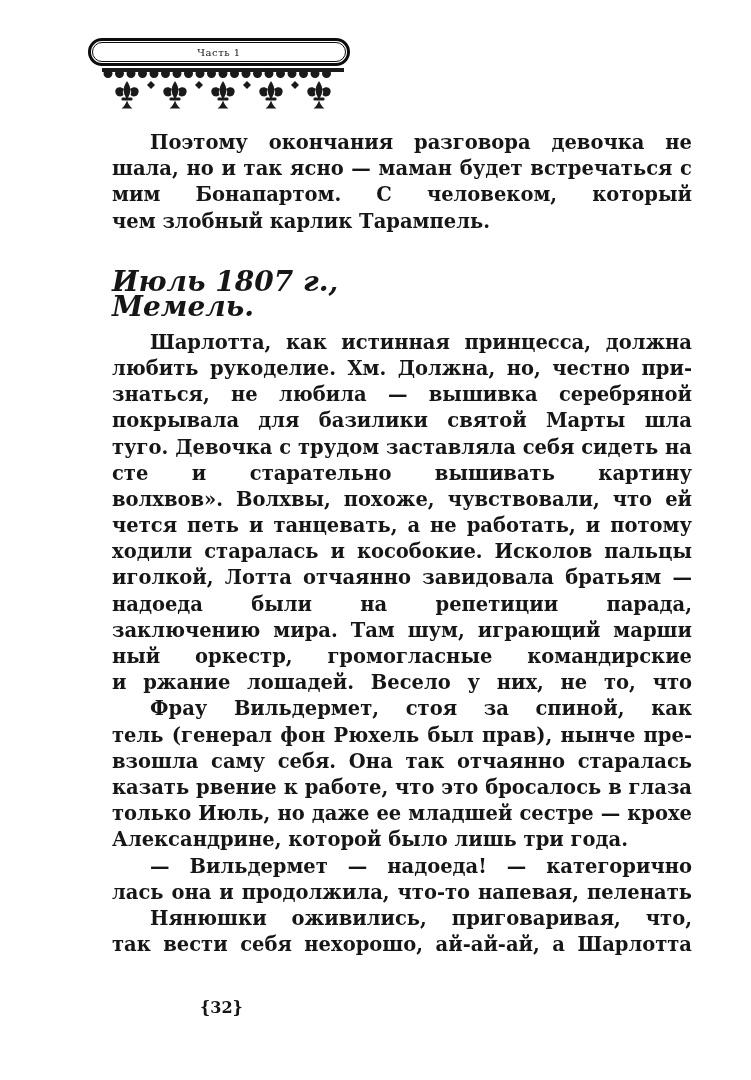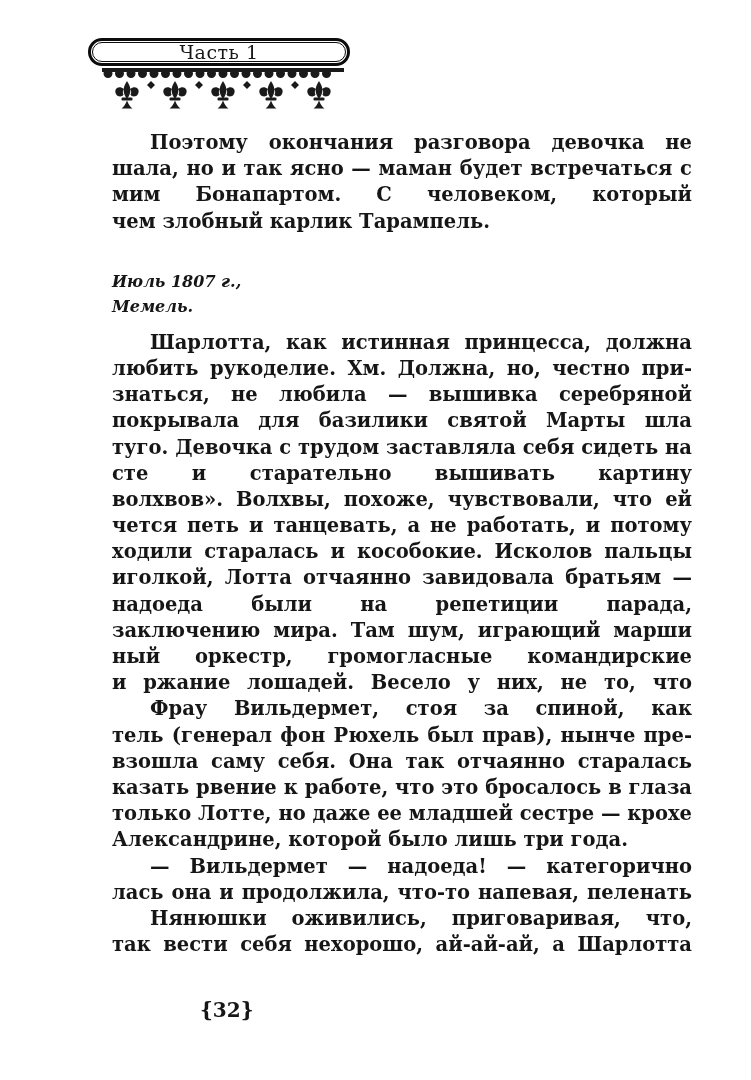--- a/index.html
+++ b/index.html
@@ -36,7 +36,7 @@
     pointer-events: none;
   }
   .part-badge .part-label {
-    font-size: 19px;
+    font-size: 10px;
     letter-spacing: 0.5px;
     color: #161616;
   }

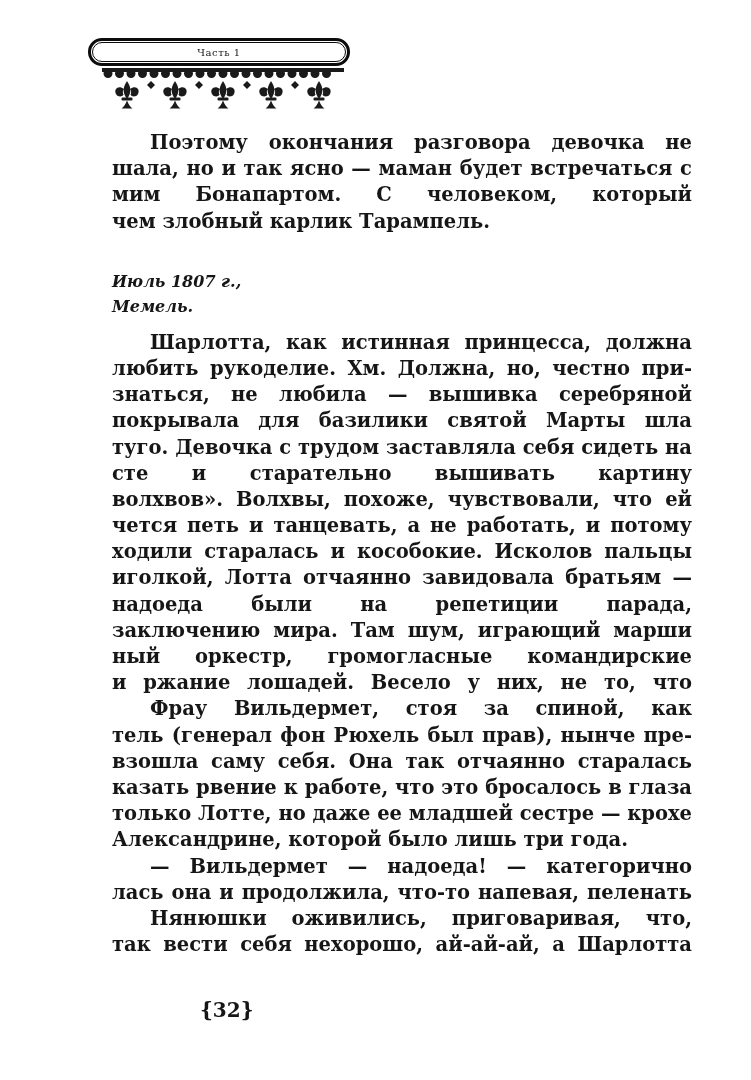--- a/index.html
+++ b/index.html
@@ -78,7 +78,7 @@
     margin-bottom: 10px;
     font-style: italic;
     font-weight: 800;
-    font-size: 16px;
+    font-size: 28px;
     line-height: 25.5px;
   }
 

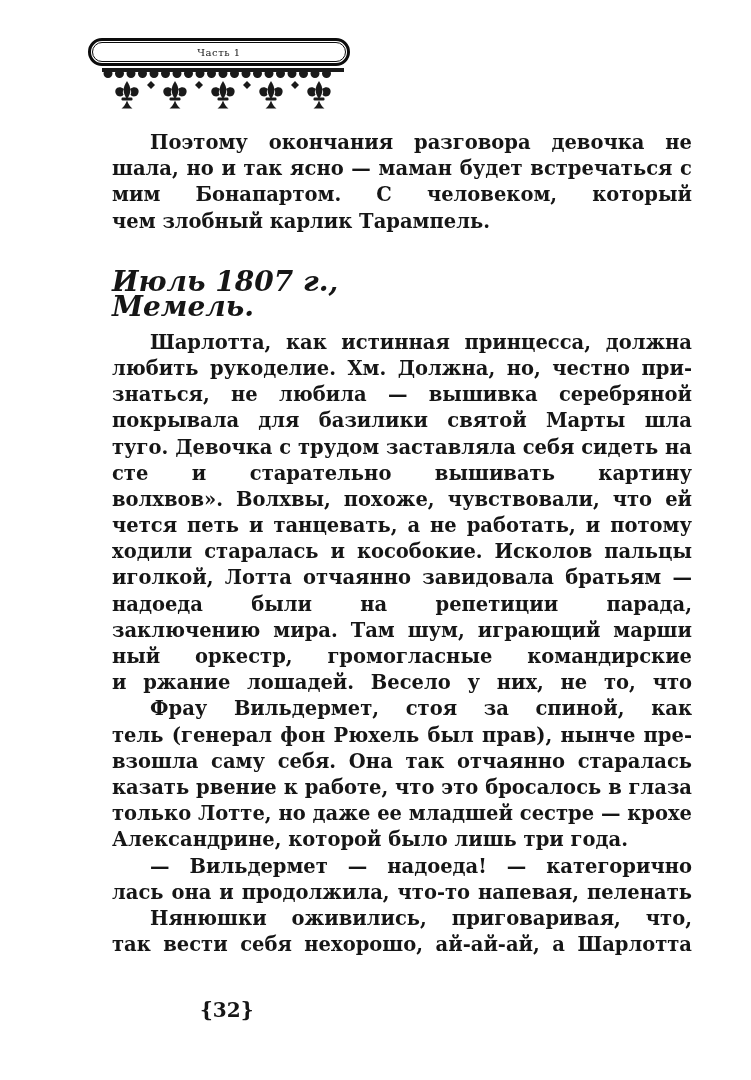--- a/index.html
+++ b/index.html
@@ -164,7 +164,7 @@
       <span class="line">тель (генерал фон Рюхель был прав), нынче пре-</span>
       <span class="line">взошла саму себя. Она так отчаянно старалась по-</span>
       <span class="line">казать рвение к работе, что это бросалось в глаза не</span>
-      <span class="line">только Лотте, но даже ее младшей сестре — крохе</span>
+      <span class="line">только Июль, но даже ее младшей сестре — крохе</span>
       <span class="line last">Александрине, которой было лишь три года.</span>
     </div>
 

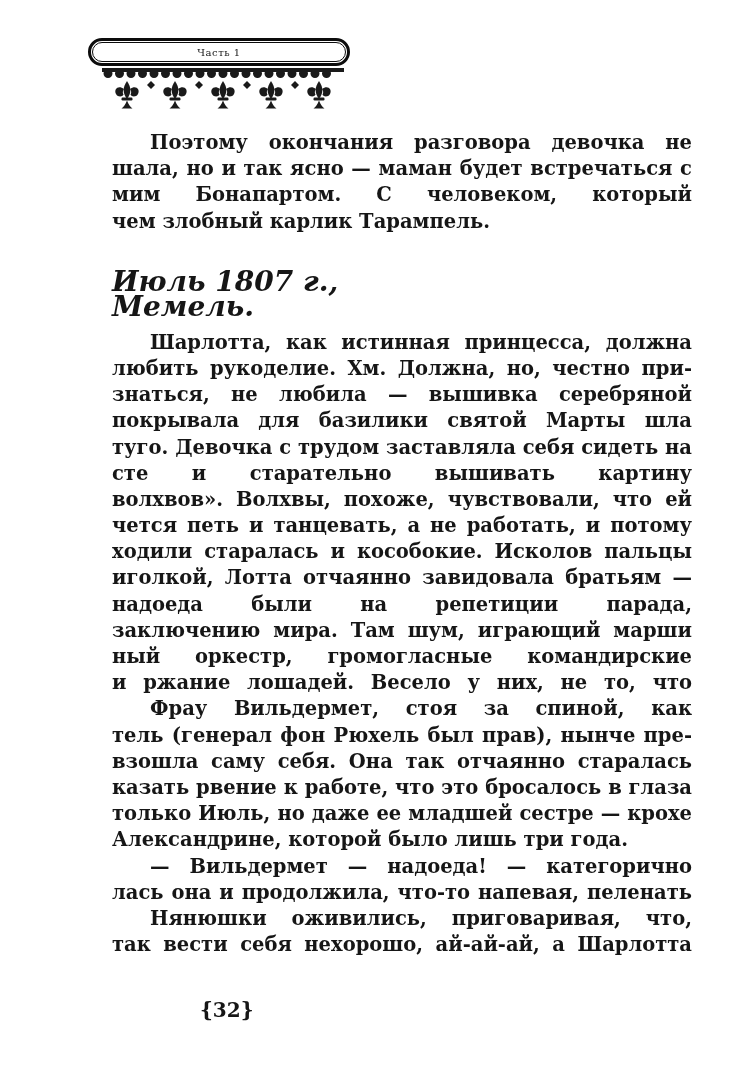--- a/index.html
+++ b/index.html
@@ -86,7 +86,7 @@
     position: absolute;
     left: 200px;
     top: 998px;
-    font-size: 20px;
+    font-size: 16px;
     font-weight: 700;
     color: #161616;
   }

